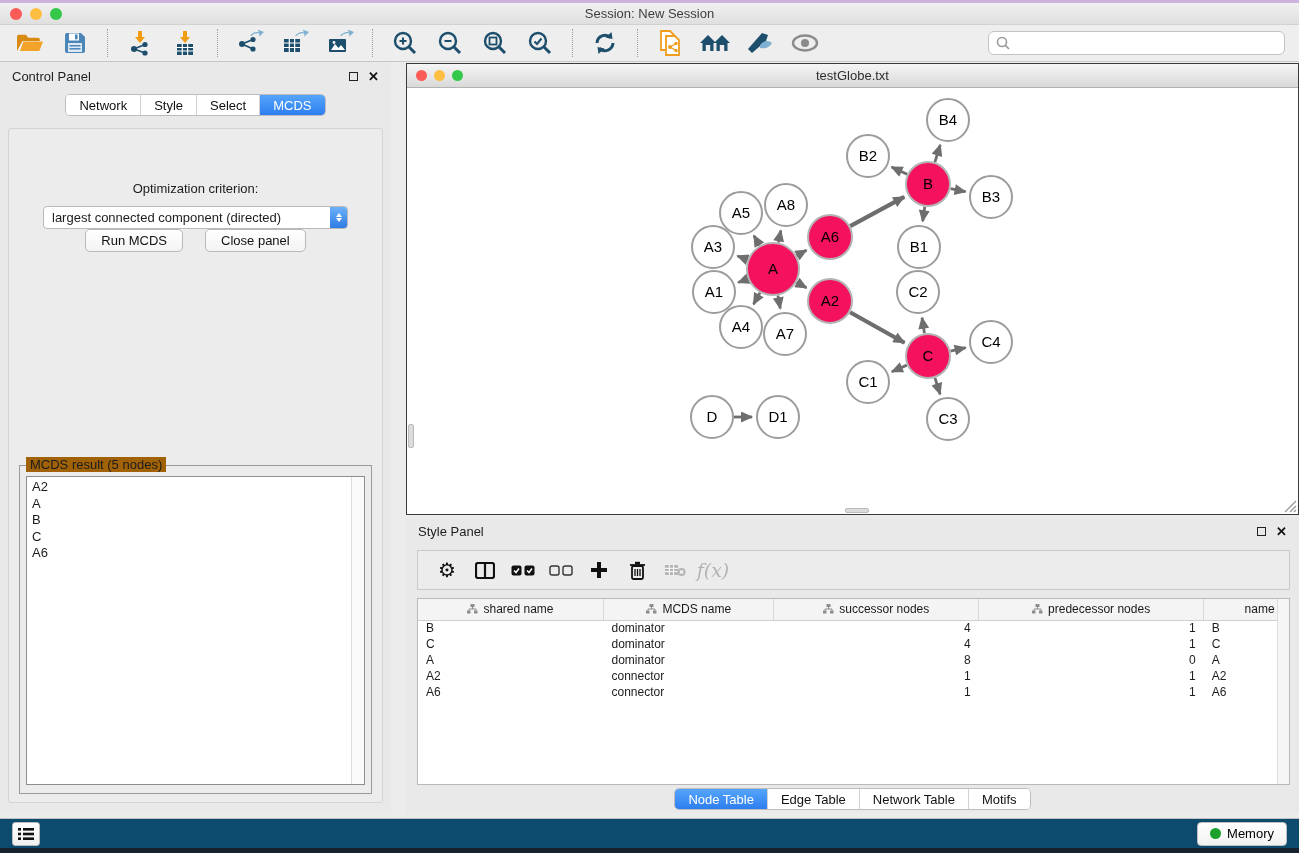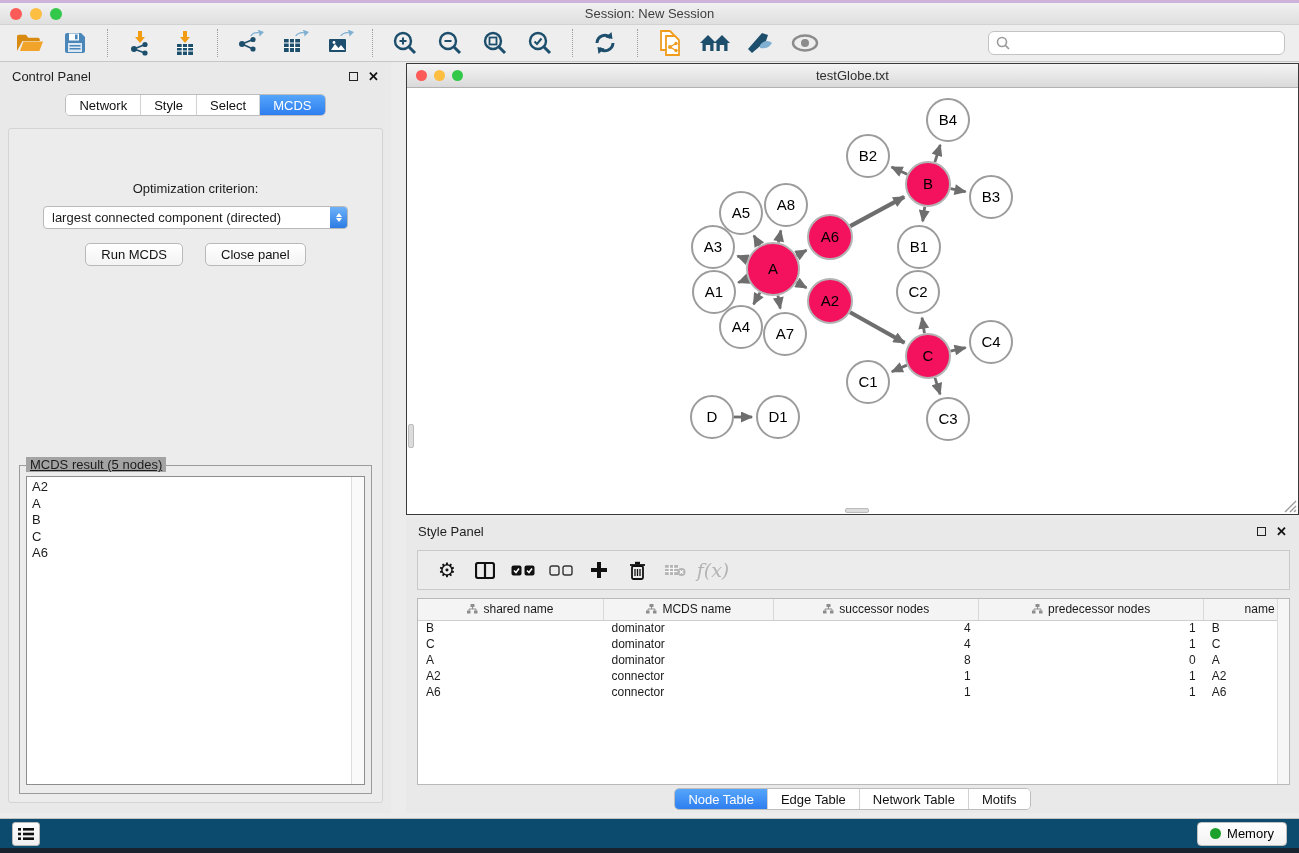--- a/index.html
+++ b/index.html
@@ -49,7 +49,7 @@
     border-radius:0 3px 3px 0; display:flex; flex-direction:column; align-items:center; justify-content:center; gap:1px; }
   .step .up { width:0;height:0;border-left:3.5px solid transparent;border-right:3.5px solid transparent;border-bottom:4px solid #fff; }
   .step .dn { width:0;height:0;border-left:3.5px solid transparent;border-right:3.5px solid transparent;border-top:4px solid #fff; }
-  .cp-buttons { display:flex; justify-content:center; gap:22px; margin-top:14px; }
+  .cp-buttons { display:flex; justify-content:center; gap:22px; }
   .mac-btn { background:linear-gradient(#ffffff,#f3f3f3); border:1px solid #b9b9b9; border-radius:5px;
     padding:3px 15px; font-size:13px; color:#111; cursor:pointer; }
 

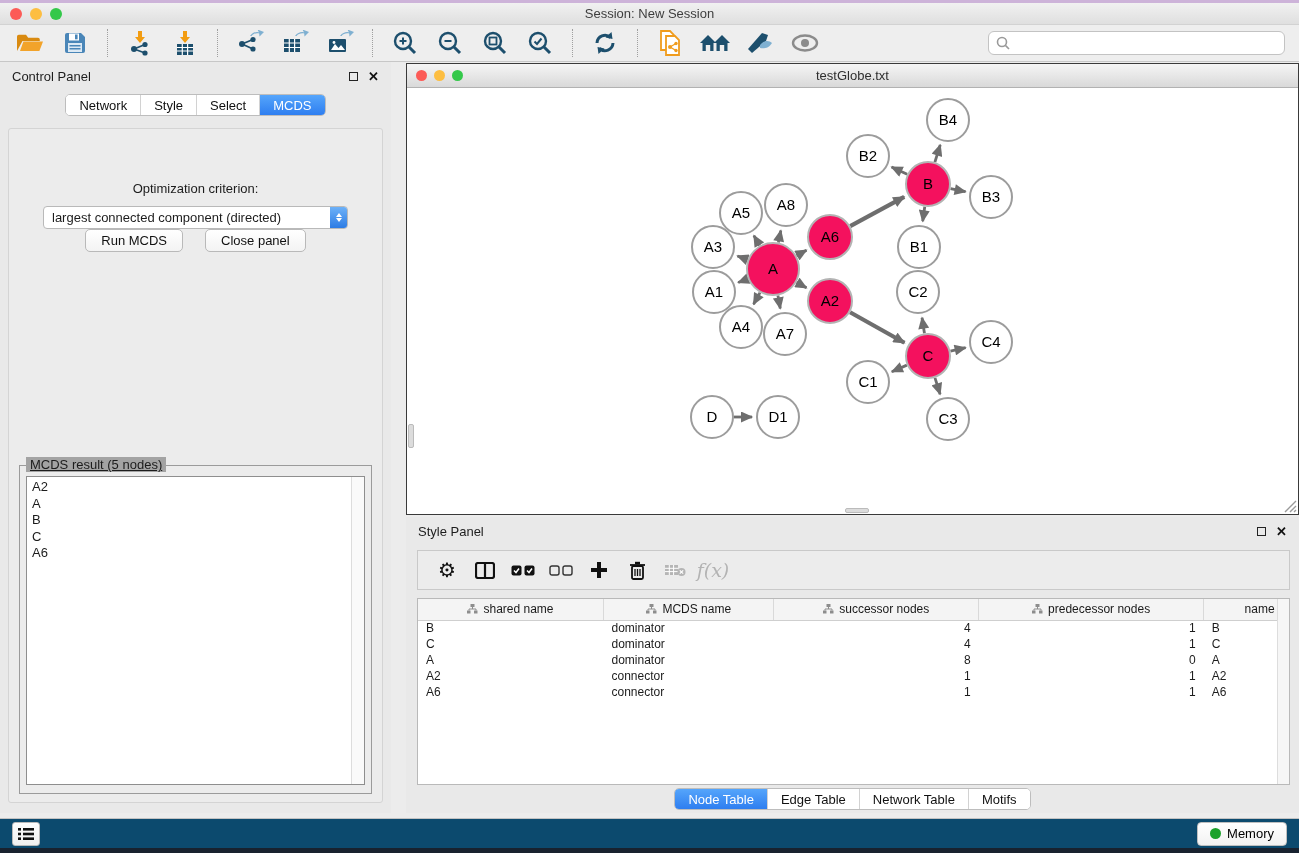--- a/index.html
+++ b/index.html
@@ -55,7 +55,7 @@
 
   .groupbox { position:absolute; left:10px; right:10px; bottom:8px; top:336px;
     border:1px solid #9b9b9b; }
-  .groupbox .legend { position:absolute; top:-9px; left:6px; background:#a3a3a3; padding:0 4px; font-size:13px;text-decoration:underline; }
+  .groupbox .legend { position:absolute; top:-9px; left:6px; background:#a16207; padding:0 4px; font-size:13px; }
   .listbox { position:absolute; left:6px; right:6px; top:10px; bottom:8px; background:#fff;
     border:1px solid #8e8e8e; font-size:13px; line-height:16.5px; padding:2px 0 0 5px; overflow:hidden; }
   .listbox .sb { position:absolute; right:0; top:0; bottom:0; width:13px; background:#fafafa; border-left:1px solid #ddd; }

